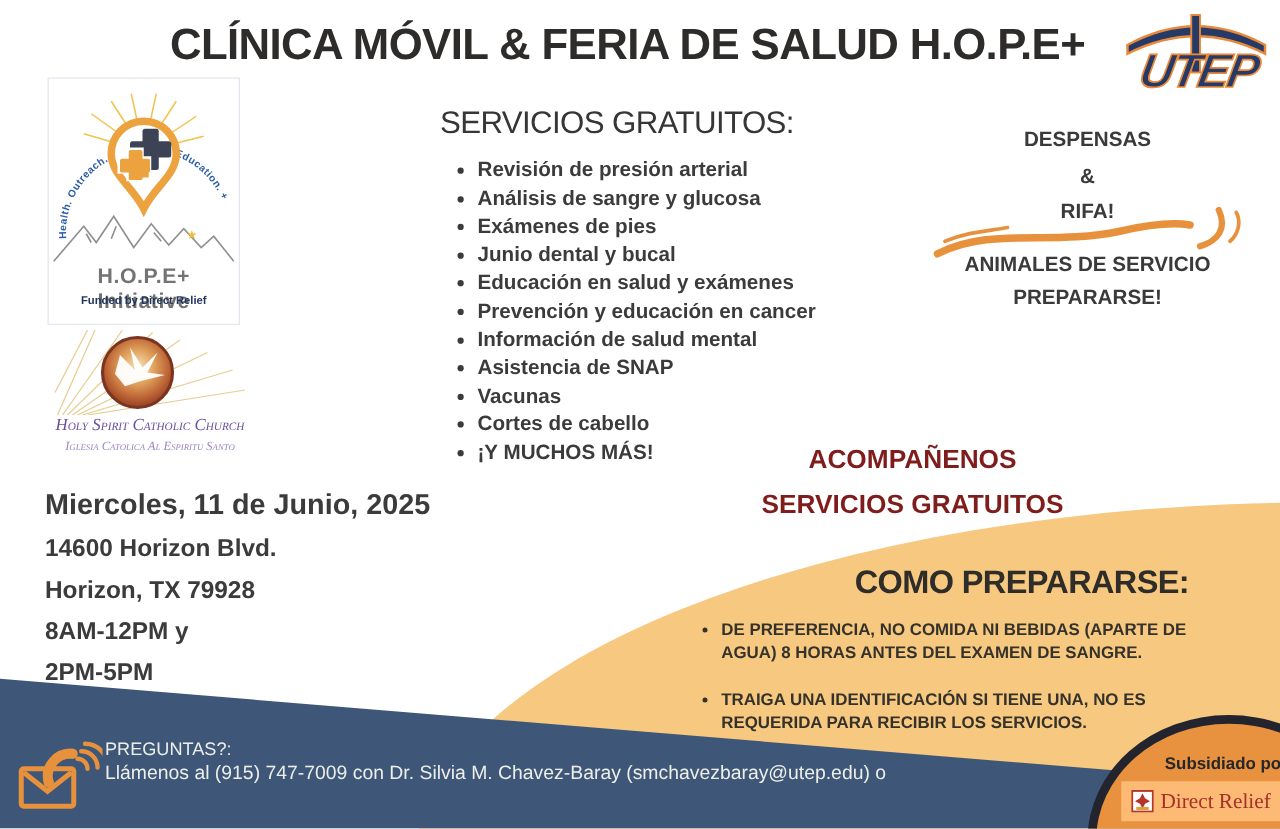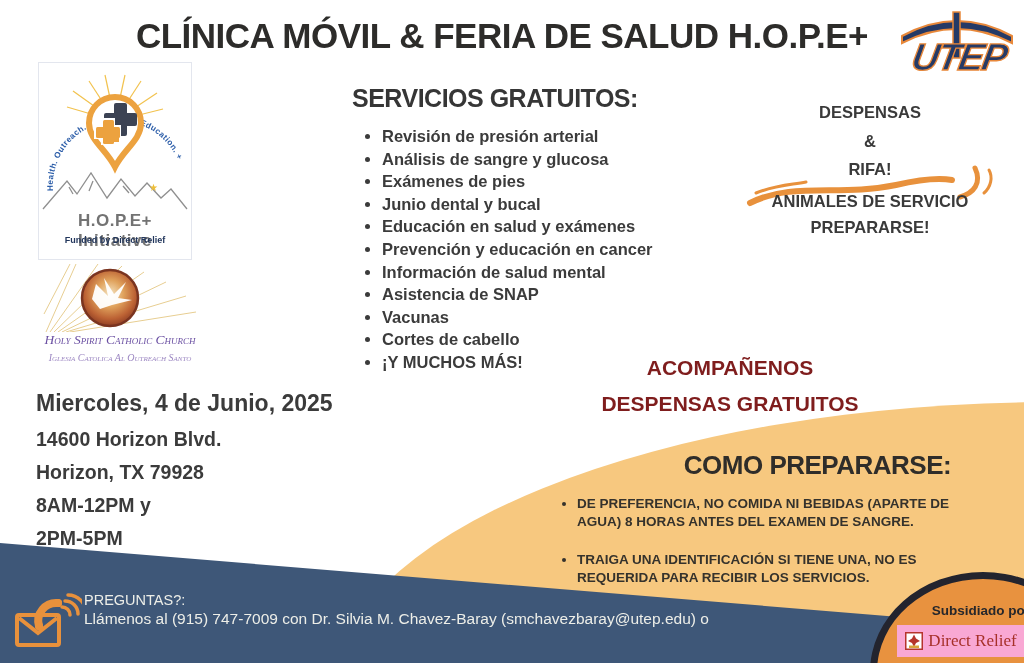--- a/index.html
+++ b/index.html
@@ -28,7 +28,7 @@
   .church-line2 { position:absolute; top:88px; left:0; width:100%; font-family:"Liberation Serif", serif; font-style:italic; font-variant:small-caps; font-size:10px; color:#9c87c2; }
   
   .services { position:absolute; left:352px; top:84px; width:330px; }
-  .services h2 { font-size:25px; font-weight:bold; color:#363636; letter-spacing:-0.5px; }
+  .services h2 { font-size:25px; font-weight:normal; color:#363636; letter-spacing:-0.5px; }
   .services ul { margin:12px 0 0 0; padding-left:30px; }
   .services li { font-size:16.5px; font-weight:bold; color:#3b3b3b; line-height:22.6px; }
   

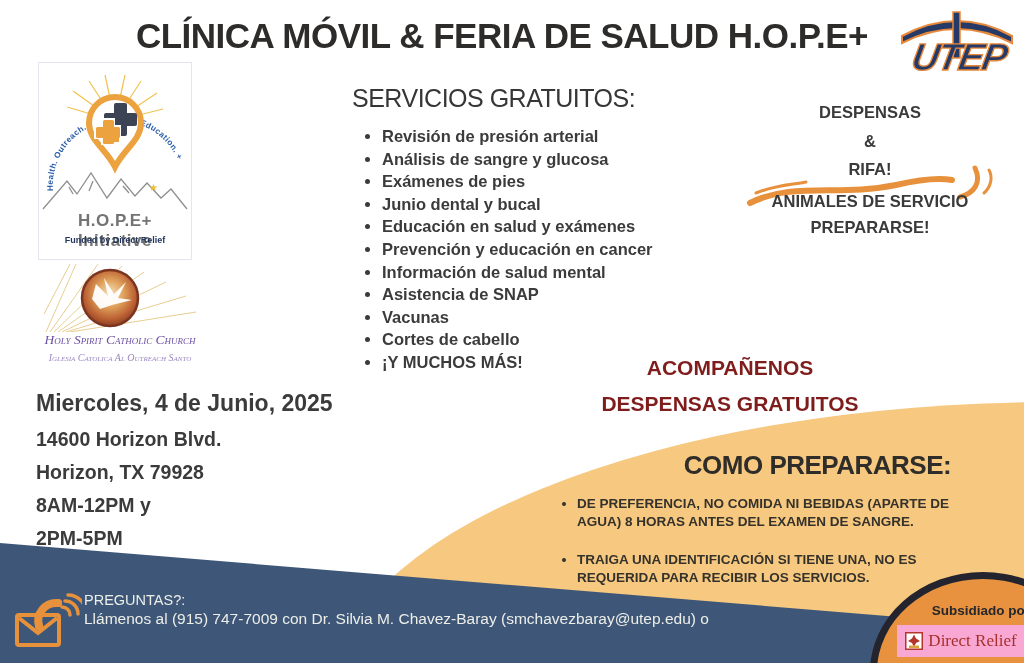--- a/index.html
+++ b/index.html
@@ -35,7 +35,7 @@
   .side-note { position:absolute; left:742px; top:103px; width:256px; text-align:center; color:#3a3a3a; font-weight:bold; }
   .side-note .l1 { font-size:16.5px; margin-bottom:10px; }
   .side-note .l2 { font-size:16.5px; margin-bottom:9px; }
-  .side-note .l3 { font-size:16.5px; margin-bottom:13px; position:relative; z-index:1; }
+  .side-note .l3 { font-size:16.5px; margin-bottom:24px; position:relative; z-index:1; }
   .side-note .l4 { font-size:16.5px; margin-bottom:7px; position:relative; z-index:1; }
   .side-note .l5 { font-size:16.5px; position:relative; z-index:1; }
   .swoosh { position:absolute; left:2px; top:60px; z-index:0; }

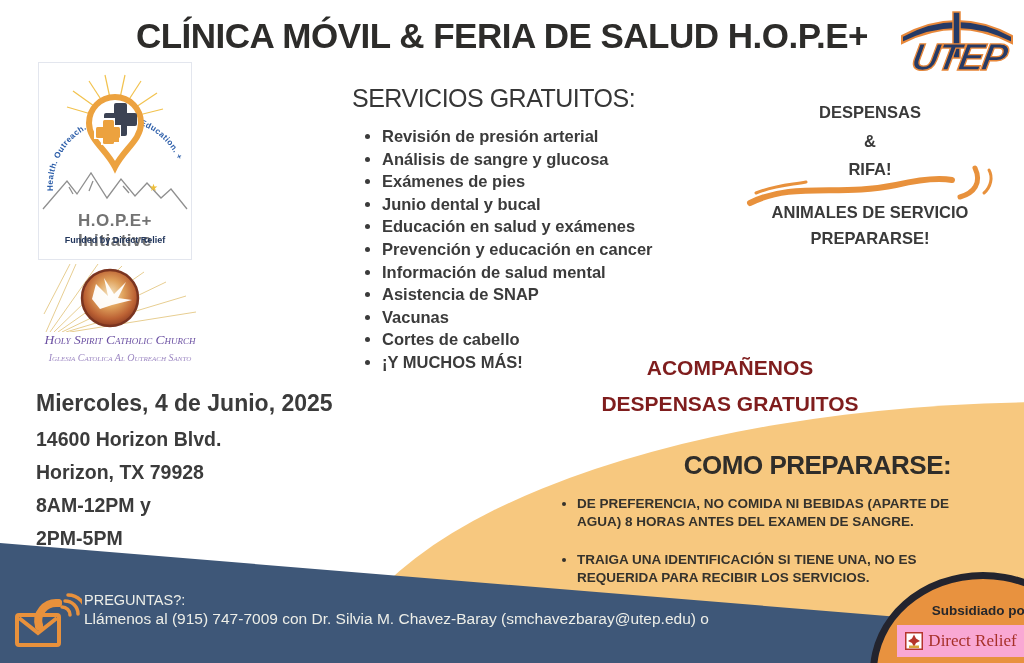--- a/index.html
+++ b/index.html
@@ -146,7 +146,7 @@
       <path d="M56,20 L68,32 L64,14 L74,30 L86,18 L78,34 L92,36 L72,41 L60,45 L52,35 Z" fill="#ffffff" opacity="0.95"></path>
     </svg>
     <div class="church-line1">Holy Spirit Catholic Church</div>
-    <div class="church-line2">Iglesia Catolica Al Outreach Santo</div>
+    <div class="church-line2">Iglesia Catolica Al Espiritu Santo</div>
   </div>
 
   <div class="services">

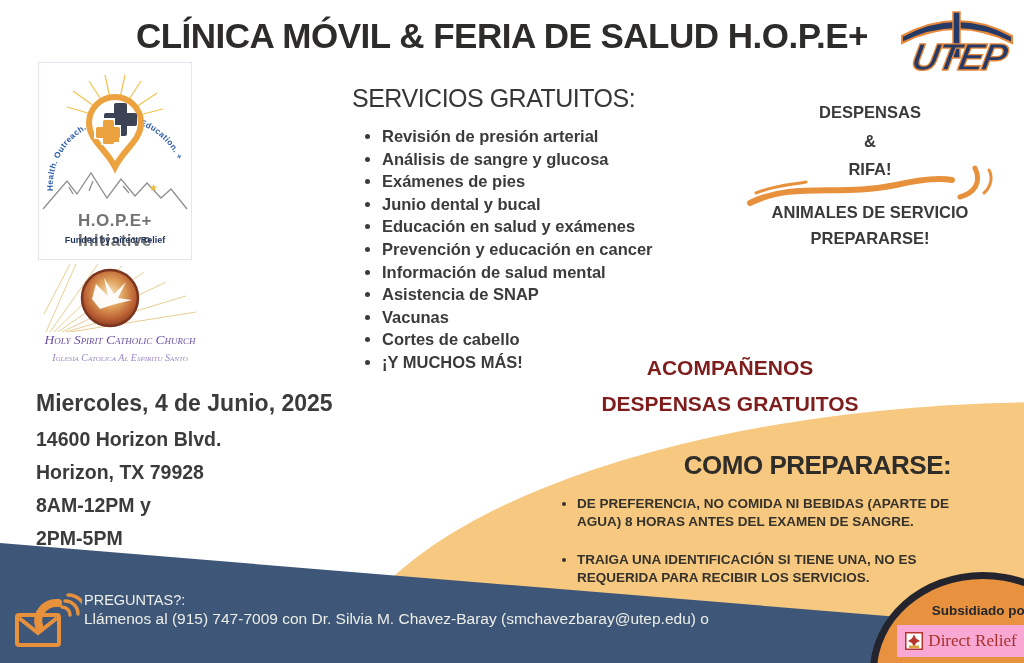--- a/index.html
+++ b/index.html
@@ -181,7 +181,7 @@
   </div>
 
   <div class="event">
-    <div class="date">Miercoles, 4 de Junio, 2025</div>
+    <div class="date">Miercoles, 11 de Junio, 2025</div>
     <p>14600 Horizon Blvd.</p>
     <p>Horizon, TX 79928</p>
     <p>8AM-12PM y</p>

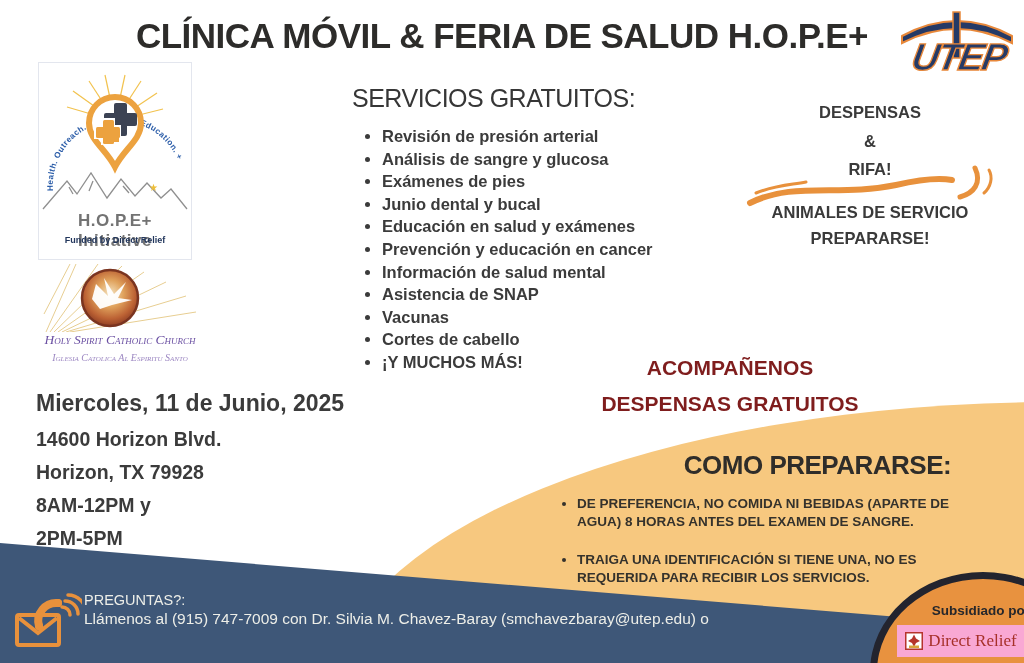--- a/index.html
+++ b/index.html
@@ -190,7 +190,7 @@
 
   <div class="join">
     <div>ACOMPAÑENOS</div>
-    <div>DESPENSAS GRATUITOS</div>
+    <div>SERVICIOS GRATUITOS</div>
   </div>
 
   <div class="blob"></div>

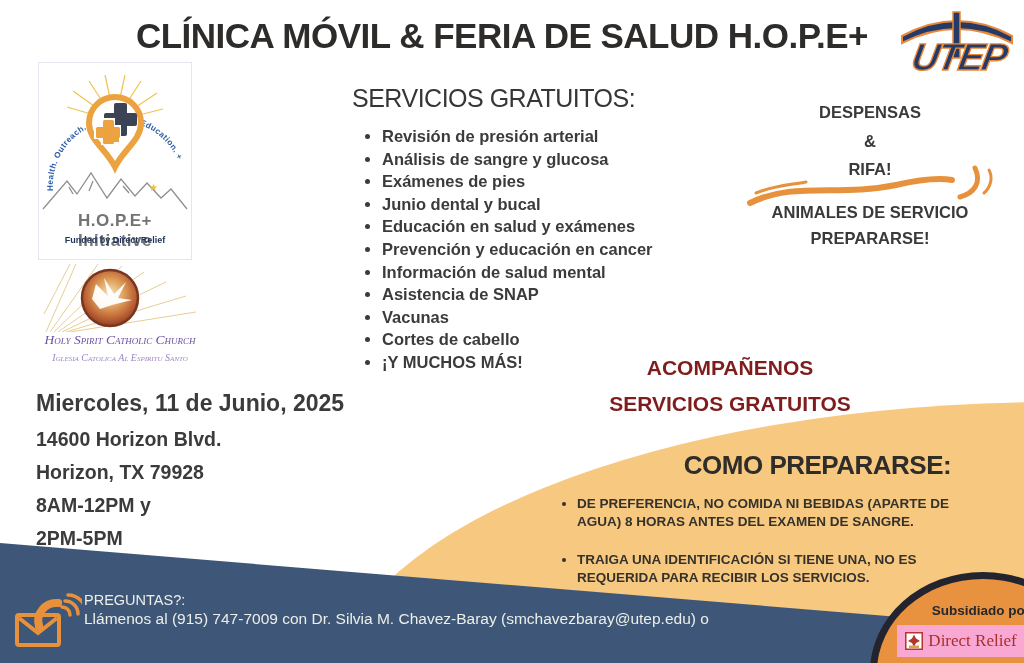--- a/index.html
+++ b/index.html
@@ -66,7 +66,7 @@
     border-radius:50%; background:#e8923f; border:7px solid #23242e; z-index:5;
   }
   .sponsor-label { position:absolute; left:24px; top:24px; width:160px; text-align:center; font-size:13.5px; font-weight:bold; color:#26272b; }
-  .dr-box { position:absolute; left:20px; top:46px; width:128px; height:32px; background:#f9a8d4; display:flex; align-items:center; justify-content:center; gap:5px; }
+  .dr-box { position:absolute; left:20px; top:46px; width:128px; height:32px; background:#fdba74; display:flex; align-items:center; justify-content:center; gap:5px; }
   .dr-text { font-family:"Liberation Serif", serif; font-size:17px; color:#a63029; }
 </style>
 </head>

